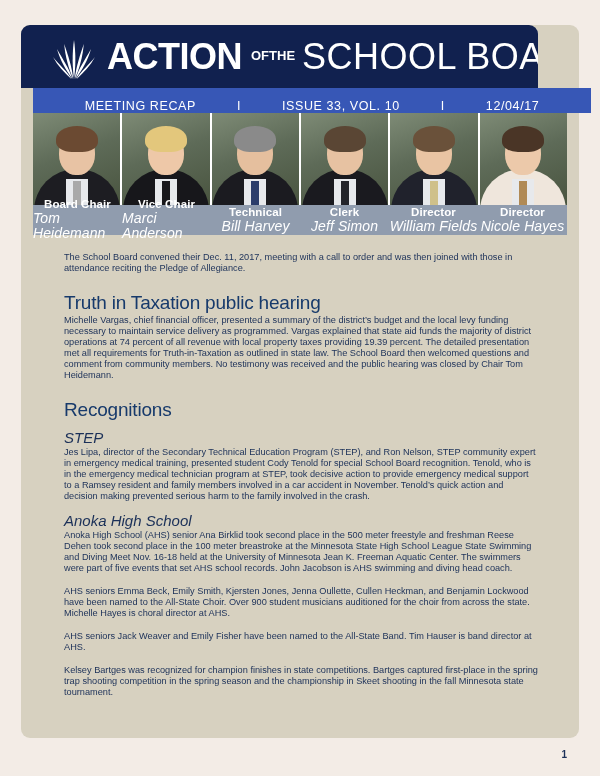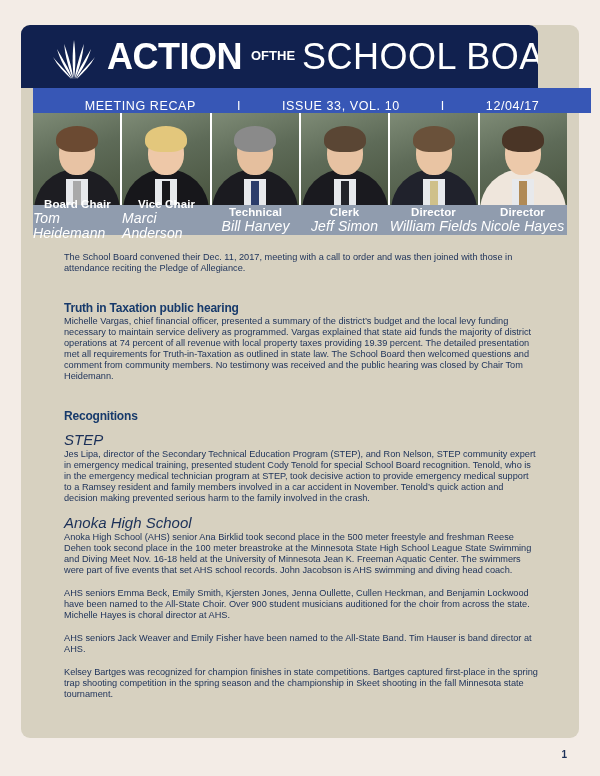--- a/index.html
+++ b/index.html
@@ -221,10 +221,10 @@
 
   h2.section {
     color: #173a6b;
-    font-size: 12px;
-    font-weight: bold;
+    font-size: 19px;
+    font-weight: normal;
     letter-spacing: -0.2px;
-    margin-top: 27px;
+    margin-top: 18px;
     margin-bottom: 1px;
   }
   h3.sub {

